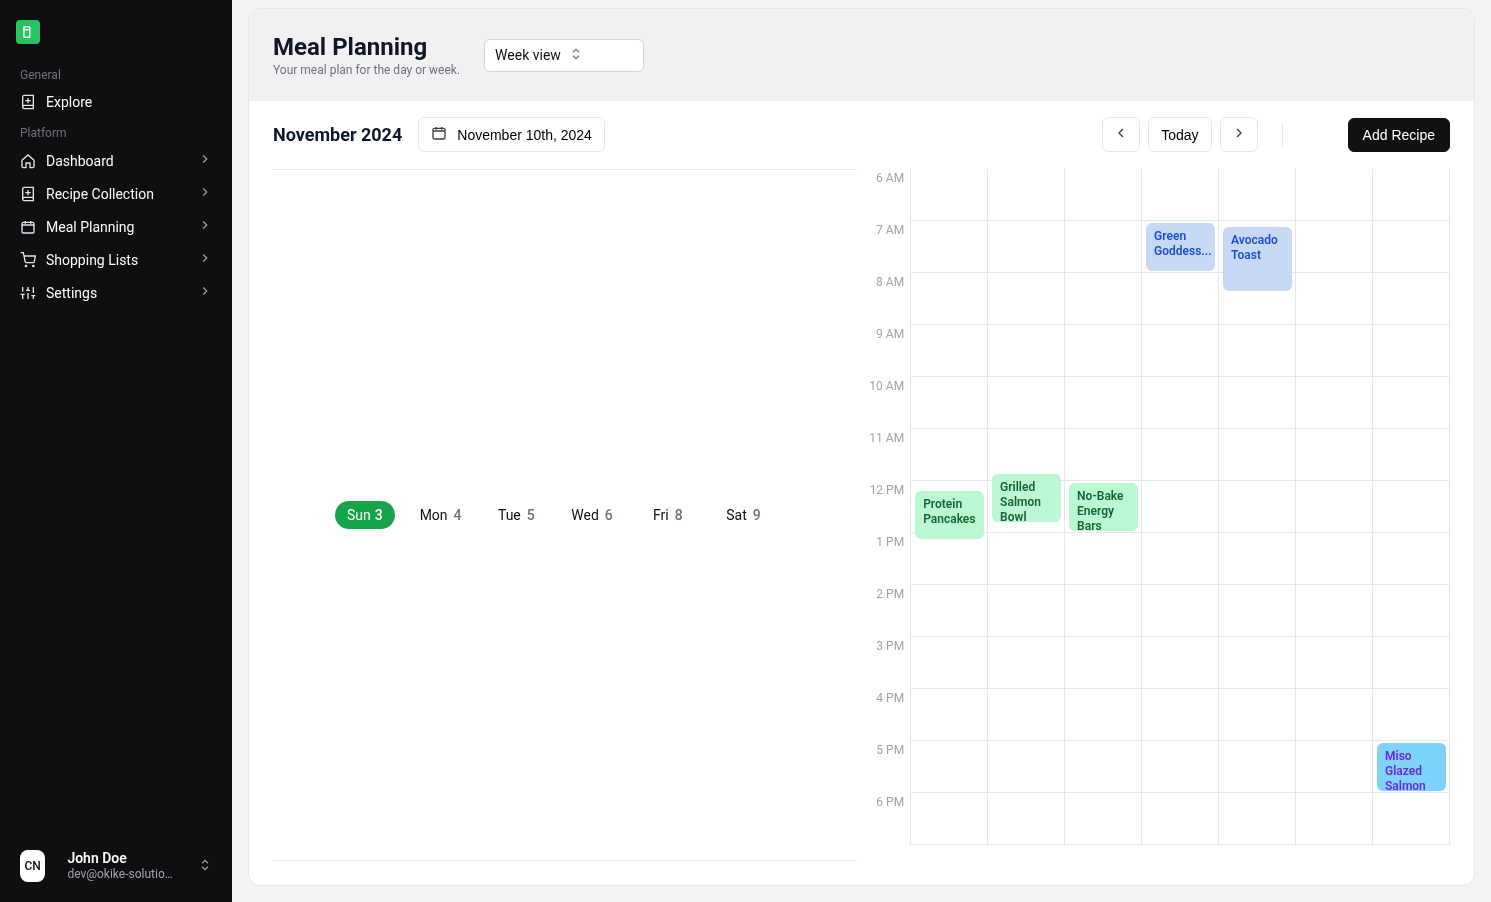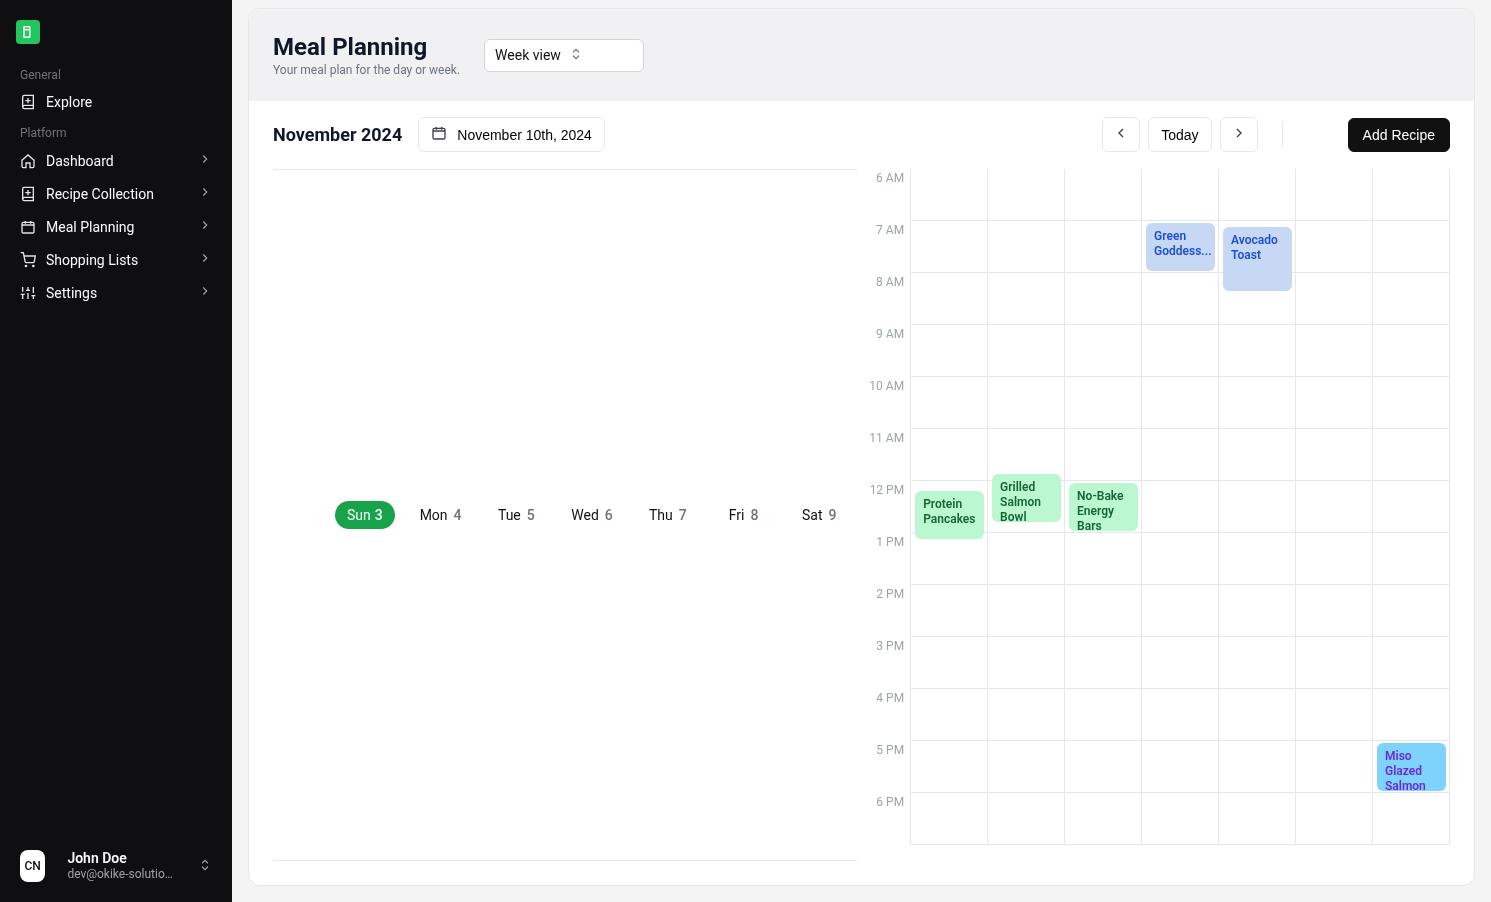--- a/index.html
+++ b/index.html
@@ -403,10 +403,6 @@
           <div class="cal-head-cell">
             <span class="dow">Wed</span> 
             <span class="dnum">6</span>
-          </div>
-          <div class="cal-head-cell">
-            <span class="dow">Thu</span> 
-            <span class="dnum">7</span>
           </div>
           <div class="cal-head-cell">
             <span class="dow">Fri</span> 

